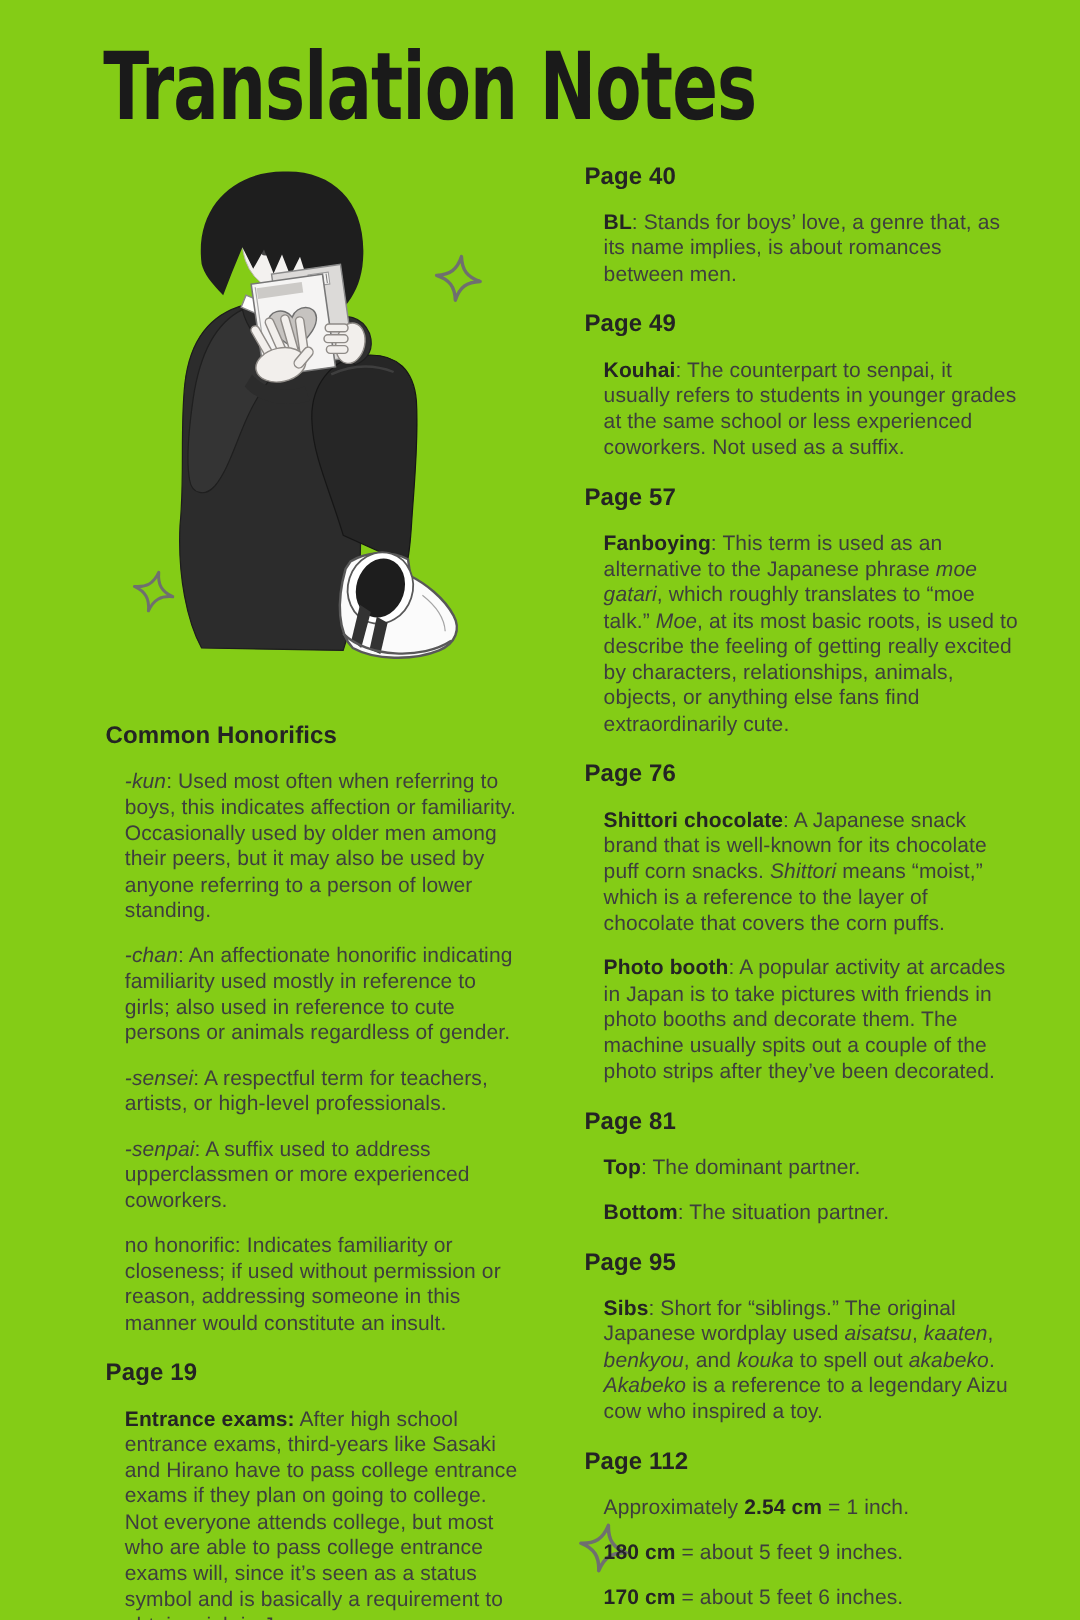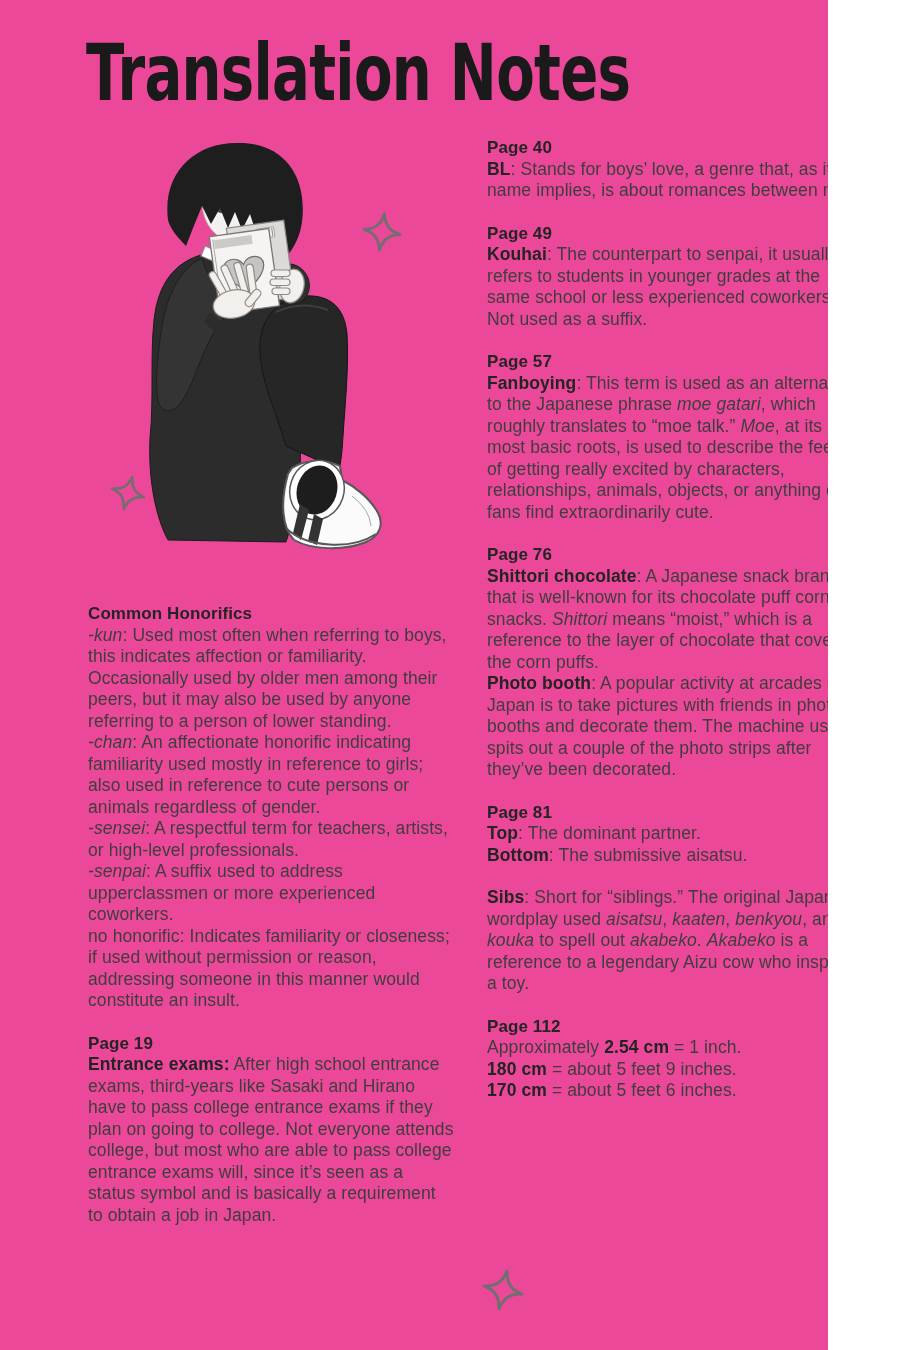--- a/index.html
+++ b/index.html
@@ -3,7 +3,7 @@
 <meta charset="utf-8">
 <style>
   html,body{margin:0;padding:0;background:#ffffff;}
-  .page{position:relative;width:828px;height:1350px;background:#ec4899;overflow:hidden;
+  .page{position:relative;width:900px;height:1350px;background:#84cc16;overflow:hidden;
         font-family:"Liberation Sans",sans-serif;}
   .title{position:absolute;left:86px;top:28px;margin:0;font-size:78px;font-weight:700;
          color:#1a1a1a;letter-spacing:-1px;white-space:nowrap;

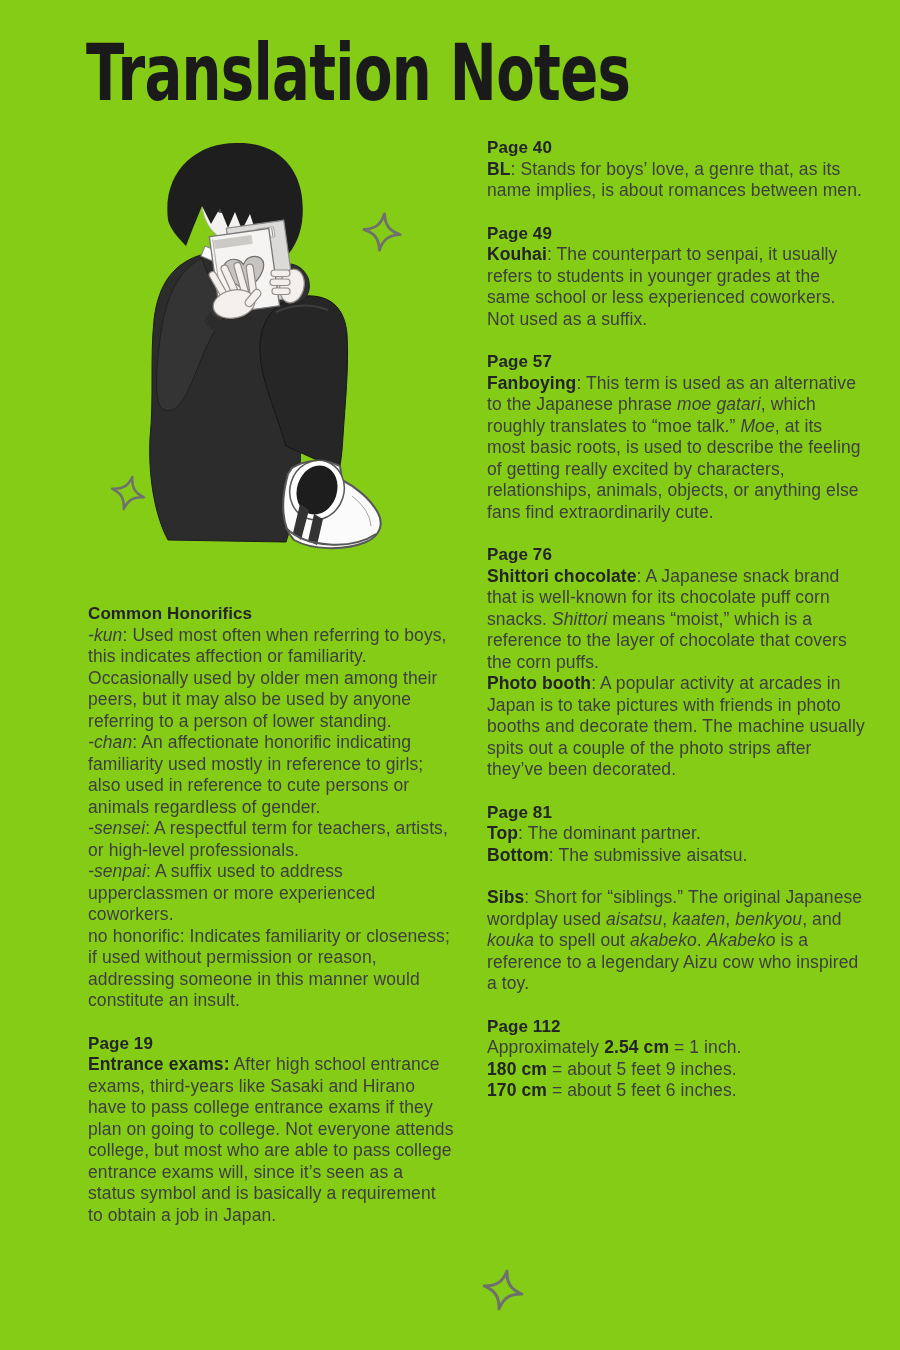--- a/index.html
+++ b/index.html
@@ -13,7 +13,7 @@
   .col-left{left:88px;top:603px;width:366px;}
   .col-right{left:487px;top:137px;width:378px;}
   section{margin:0 0 21px 0;}
-  h2{margin:0;font-size:17px;line-height:21.5px;font-weight:700;color:#242424;}
+  h2{margin:0;font-size:20px;line-height:21.5px;font-weight:700;color:#242424;}
   p{margin:0;}
   .b{font-weight:700;color:#242424;}
   .i{font-style:italic;}

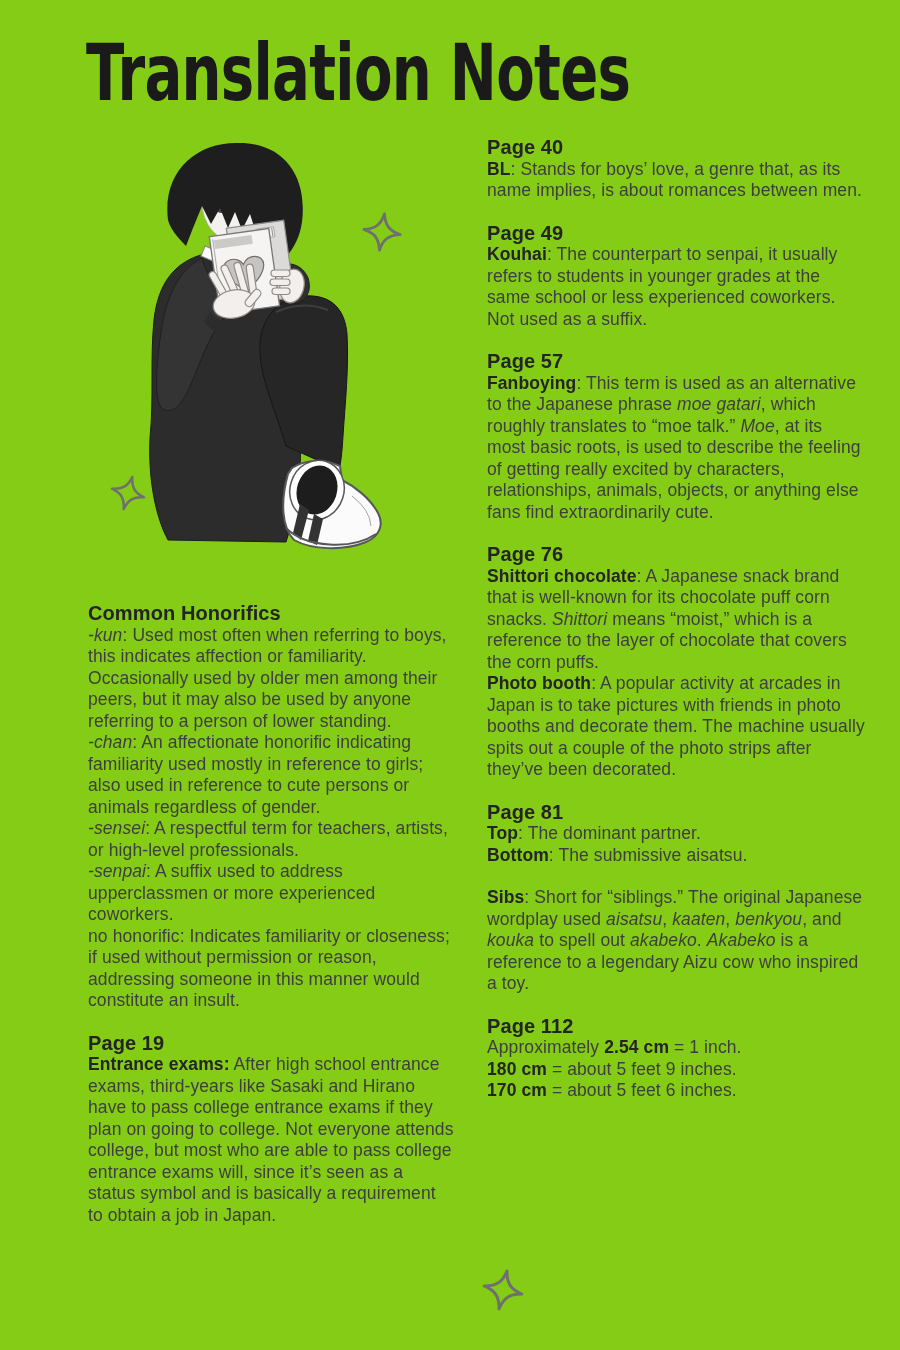--- a/index.html
+++ b/index.html
@@ -14,7 +14,7 @@
   .col-right{left:487px;top:137px;width:378px;}
   section{margin:0 0 21px 0;}
   h2{margin:0;font-size:20px;line-height:21.5px;font-weight:700;color:#242424;}
-  p{margin:0;}
+  p{margin:16px;}
   .b{font-weight:700;color:#242424;}
   .i{font-style:italic;}
   .sparkle{position:absolute;}

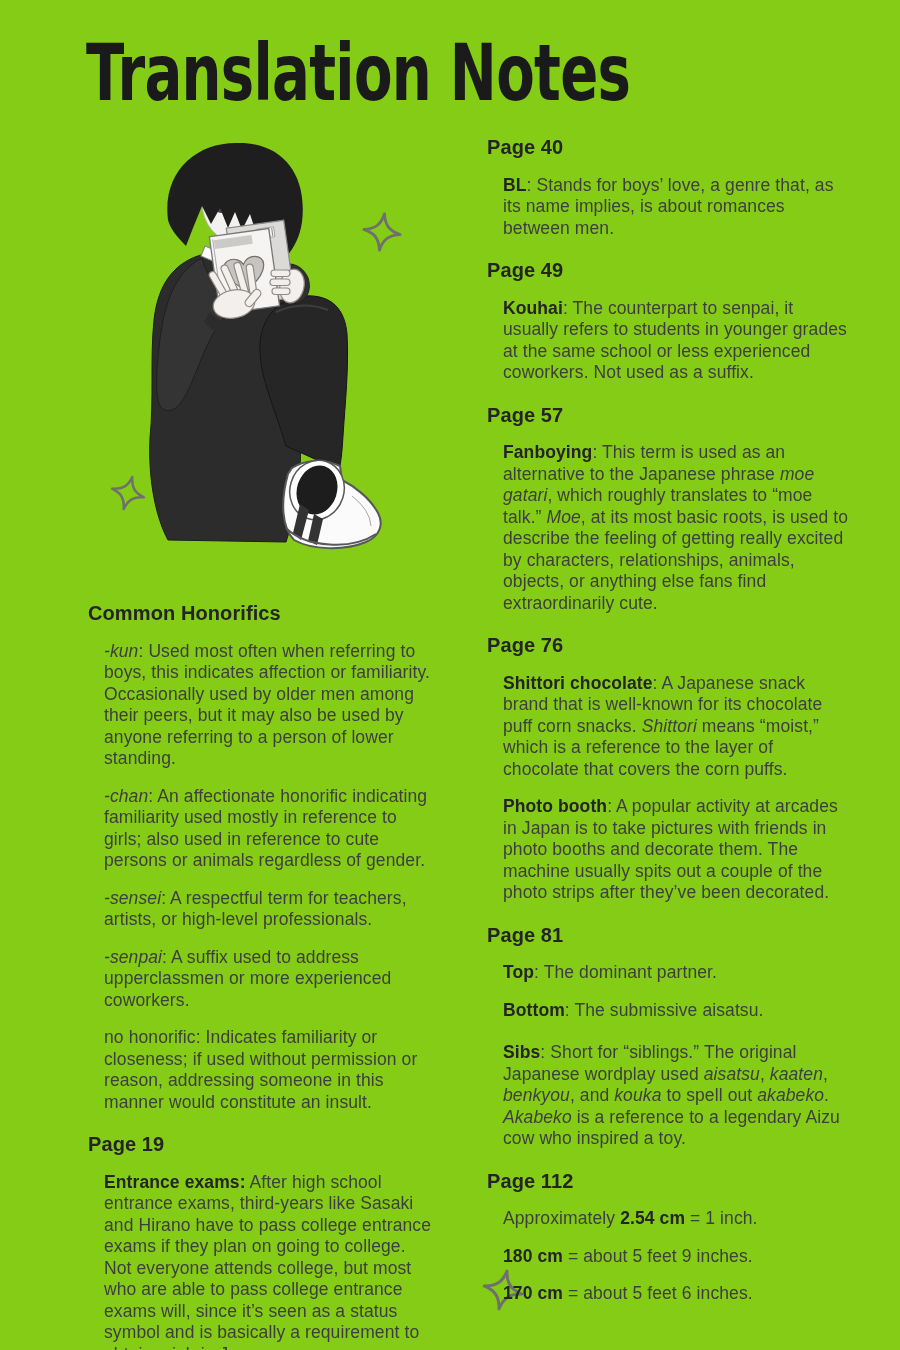--- a/index.html
+++ b/index.html
@@ -152,7 +152,7 @@
     <section>
       <h2>Page 81</h2>
       <p><span class="b">Top</span><span>: The dominant partner.</span></p>
-      <p><span class="b">Bottom</span><span>: The submissive aisatsu.</span></p>
+      <p><span class="b">Bottom</span><span>: The situation partner.</span></p>
     </section>
     <section>
       <p><span class="b">Sibs</span><span>: Short for “siblings.” The original Japanese wordplay used </span><span class="i">aisatsu</span><span>, </span><span class="i">kaaten</span><span>, </span><span class="i">benkyou</span><span>, and </span><span class="i">kouka</span><span> to spell out </span><span class="i">akabeko</span><span>. </span><span class="i">Akabeko</span><span> is a reference to a legendary Aizu cow who inspired a toy.</span></p>

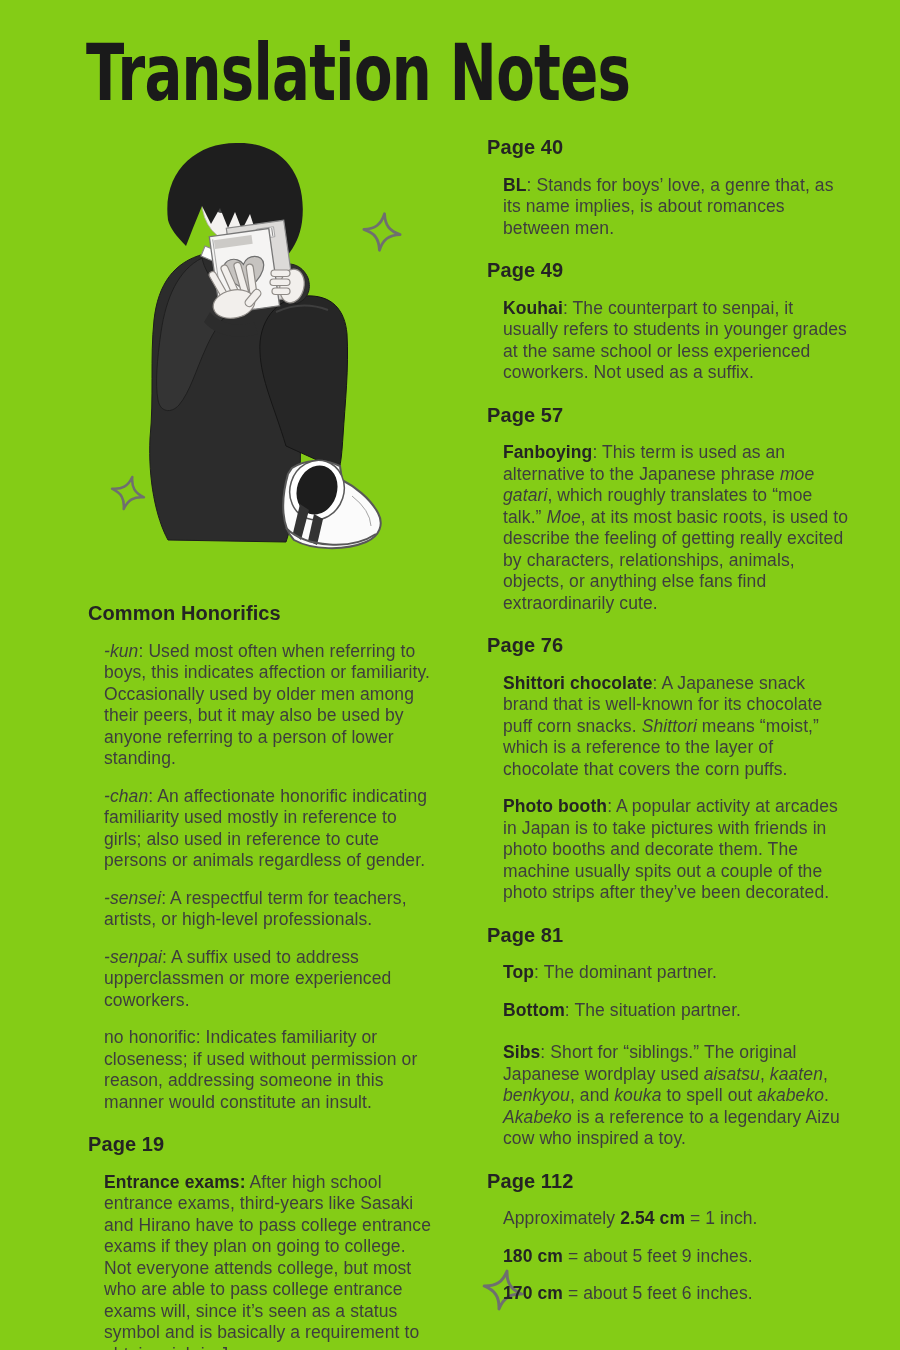--- a/index.html
+++ b/index.html
@@ -155,6 +155,7 @@
       <p><span class="b">Bottom</span><span>: The situation partner.</span></p>
     </section>
     <section>
+      <h2>Page 95</h2>
       <p><span class="b">Sibs</span><span>: Short for “siblings.” The original Japanese wordplay used </span><span class="i">aisatsu</span><span>, </span><span class="i">kaaten</span><span>, </span><span class="i">benkyou</span><span>, and </span><span class="i">kouka</span><span> to spell out </span><span class="i">akabeko</span><span>. </span><span class="i">Akabeko</span><span> is a reference to a legendary Aizu cow who inspired a toy.</span></p>
     </section>
     <section>

